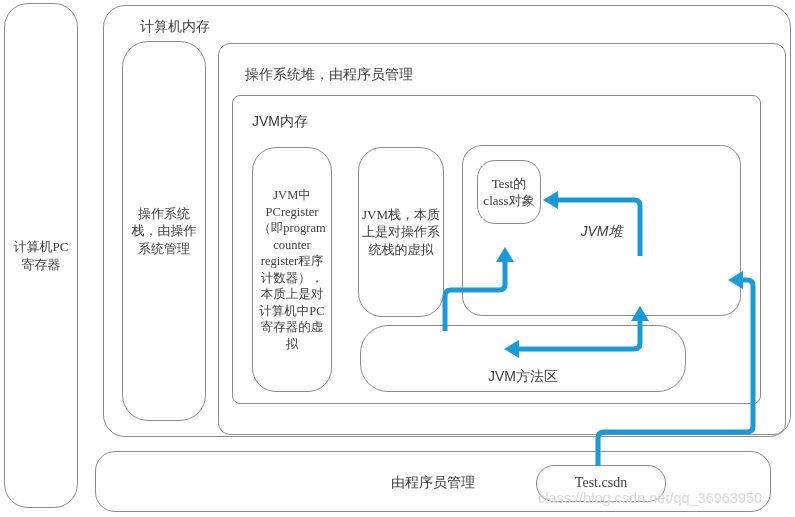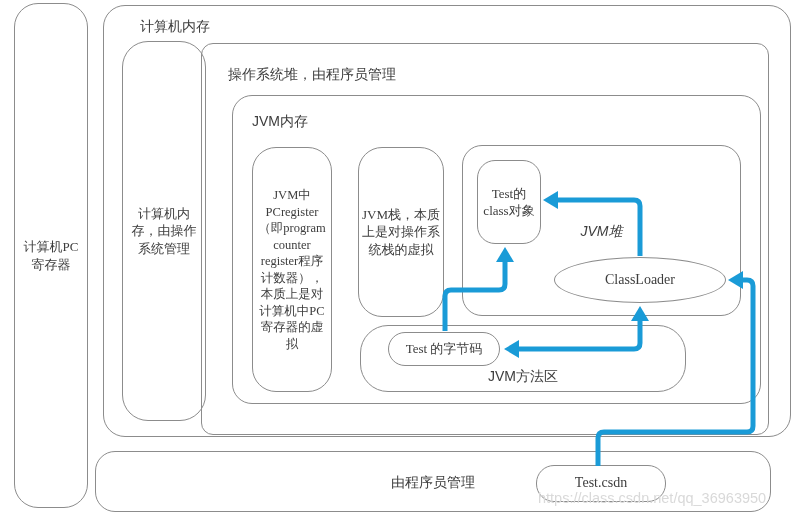--- a/index.html
+++ b/index.html
@@ -47,7 +47,7 @@
     <div class="node-label">计算机内存，由操作系统管理</div>
   </div>
 
-  <div class="box" style="left:201px;top:43px;width:568px;height:392px;border-radius:12px;">
+  <div class="box" style="left:218px;top:43px;width:568px;height:392px;border-radius:12px;">
     <div class="abs-label" style="left:26px;top:21px;font-size:14px;">操作系统堆，由程序员管理</div>
   </div>
 

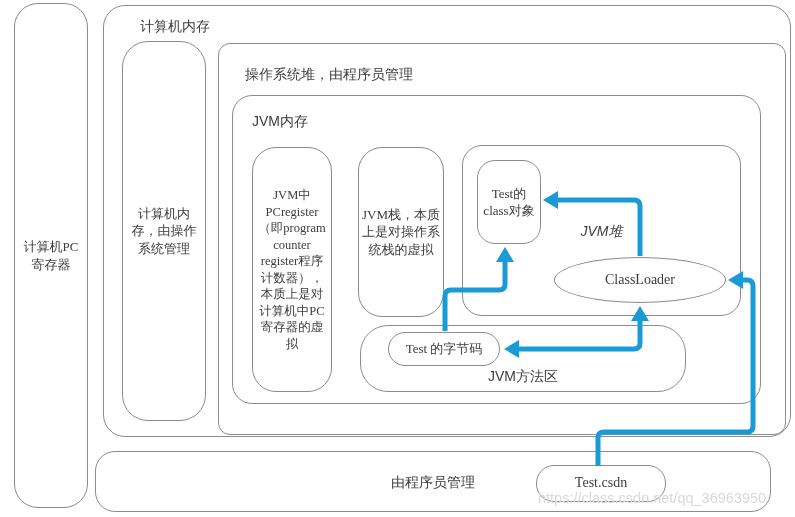--- a/index.html
+++ b/index.html
@@ -51,7 +51,7 @@
     <div class="abs-label" style="left:26px;top:21px;font-size:14px;">操作系统堆，由程序员管理</div>
   </div>
 
-  <div class="box" style="left:232px;top:95px;width:529px;height:309px;border-radius:20px;">
+  <div class="box" style="left:232px;top:95px;width:529px;height:309px;border-radius:8px;">
     <div class="abs-label" style="left:19px;top:16px;font-size:14px;">JVM内存</div>
   </div>
 

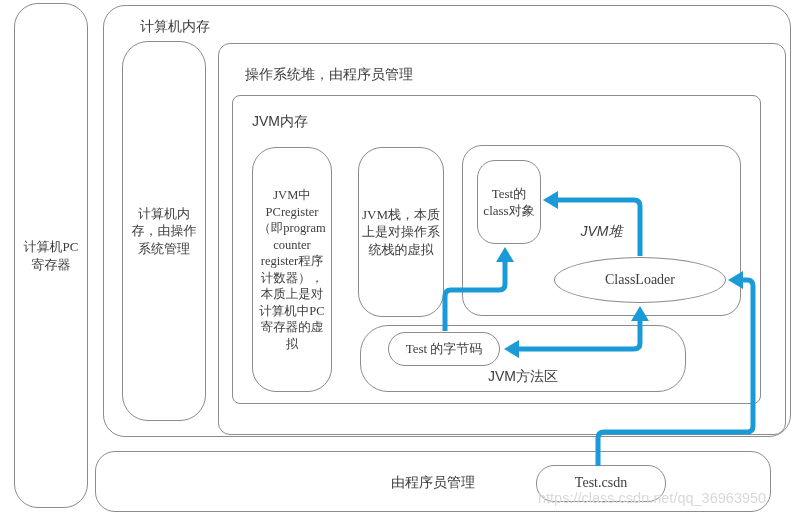--- a/index.html
+++ b/index.html
@@ -67,7 +67,7 @@
     <div class="wfull-center" style="top:76px;font-size:14px;font-style:italic;">JVM堆</div>
   </div>
 
-  <div class="box center" style="left:477px;top:160px;width:64px;height:84px;border-radius:18px;padding:16px 2px;">
+  <div class="box center" style="left:477px;top:160px;width:64px;height:64px;border-radius:18px;padding:16px 2px;">
     <div class="node-label">Test的class对象</div>
   </div>
 

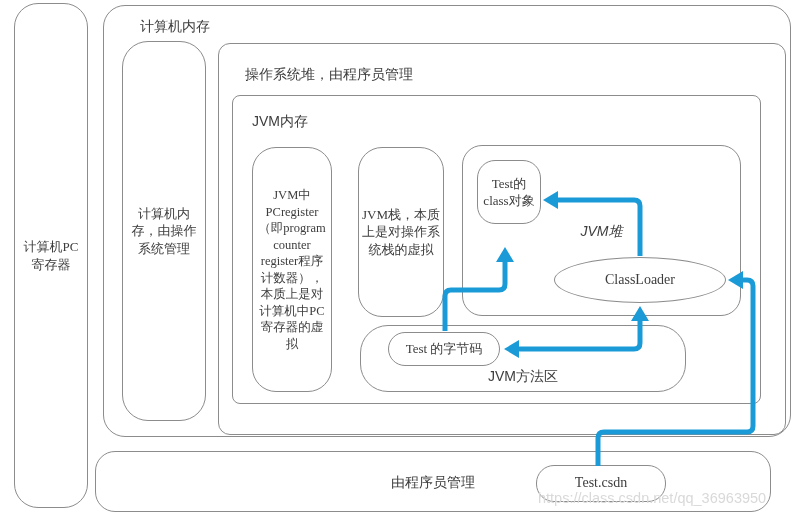--- a/index.html
+++ b/index.html
@@ -44,7 +44,7 @@
   </div>
 
   <div class="box center" style="left:122px;top:41px;width:84px;height:380px;border-radius:26px;padding:0 4px;">
-    <div class="node-label">计算机内存，由操作系统管理</div>
+    <div class="node-label">操作系统栈，由操作系统管理</div>
   </div>
 
   <div class="box" style="left:218px;top:43px;width:568px;height:392px;border-radius:12px;">

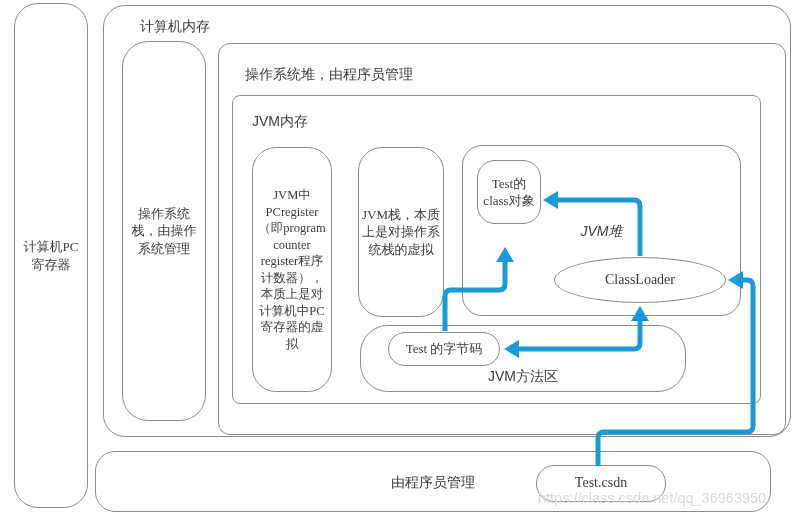--- a/index.html
+++ b/index.html
@@ -35,7 +35,7 @@
 
 <div class="canvas">
 
-  <div class="box center" style="left:14px;top:3px;width:74px;height:505px;border-radius:24px;padding:0 6px;">
+  <div class="box center" style="left:4px;top:3px;width:74px;height:505px;border-radius:24px;padding:0 6px;">
     <div class="node-label">计算机PC寄存器</div>
   </div>
 

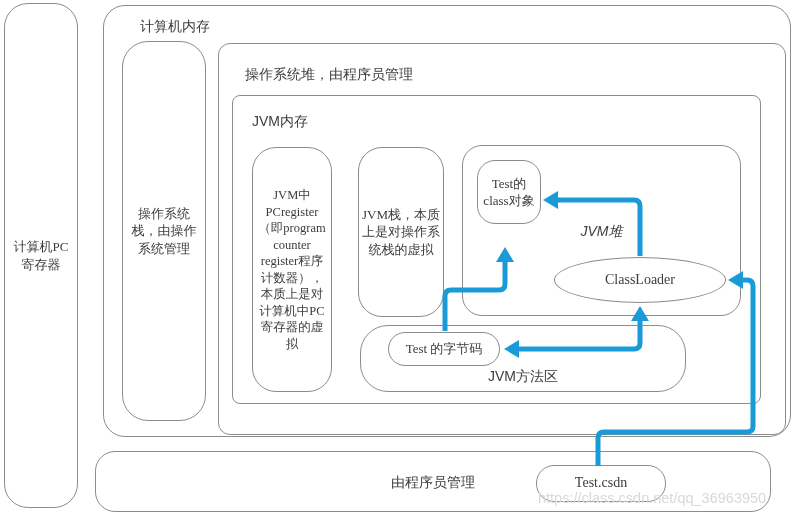--- a/index.html
+++ b/index.html
@@ -71,9 +71,6 @@
     <div class="node-label">Test的class对象</div>
   </div>
 
-  <div class="box center" style="left:554px;top:257px;width:172px;height:46px;border-radius:50%;font-size:14px;">
-    <div class="node-label">ClassLoader</div>
-  </div>
 
   <div class="box" style="left:360px;top:325px;width:326px;height:67px;border-radius:28px;text-decoration:underline;">
     <div class="wfull-center" style="bottom:6px;font-size:14px;">JVM方法区</div>

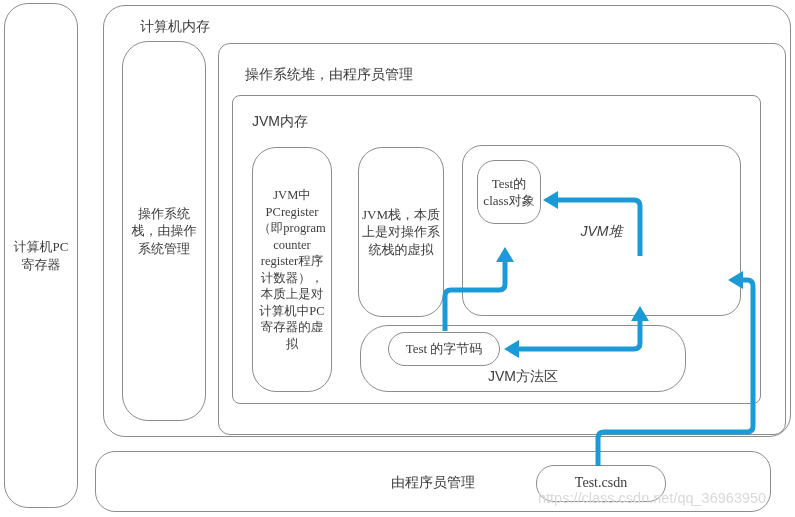--- a/index.html
+++ b/index.html
@@ -76,9 +76,6 @@
     <div class="wfull-center" style="bottom:6px;font-size:14px;">JVM方法区</div>
   </div>
 
-  <div class="box center" style="left:388px;top:332px;width:112px;height:34px;border-radius:17px;">
-    <div class="node-label" style="white-space:nowrap;">Test 的字节码</div>
-  </div>
 
   <div class="box" style="left:95px;top:451px;width:676px;height:61px;border-radius:20px;">
     <div class="wfull-center" style="top:50%;transform:translateY(-50%);font-size:14px;">由程序员管理</div>

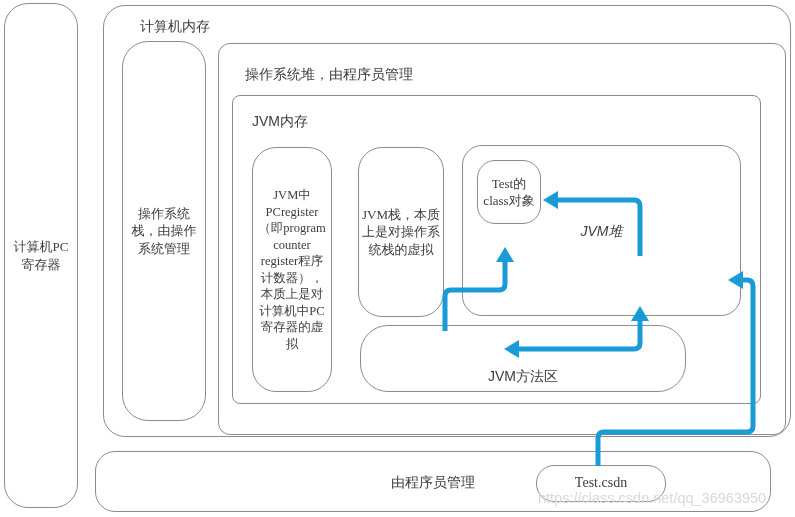--- a/index.html
+++ b/index.html
@@ -109,7 +109,7 @@
     </g>
   </svg>
 
-  <div class="watermark">https://class.csdn.net/qq_36963950</div>
+  <div class="watermark">class://blog.csdn.net/qq_36963950</div>
 
 </div>
 

